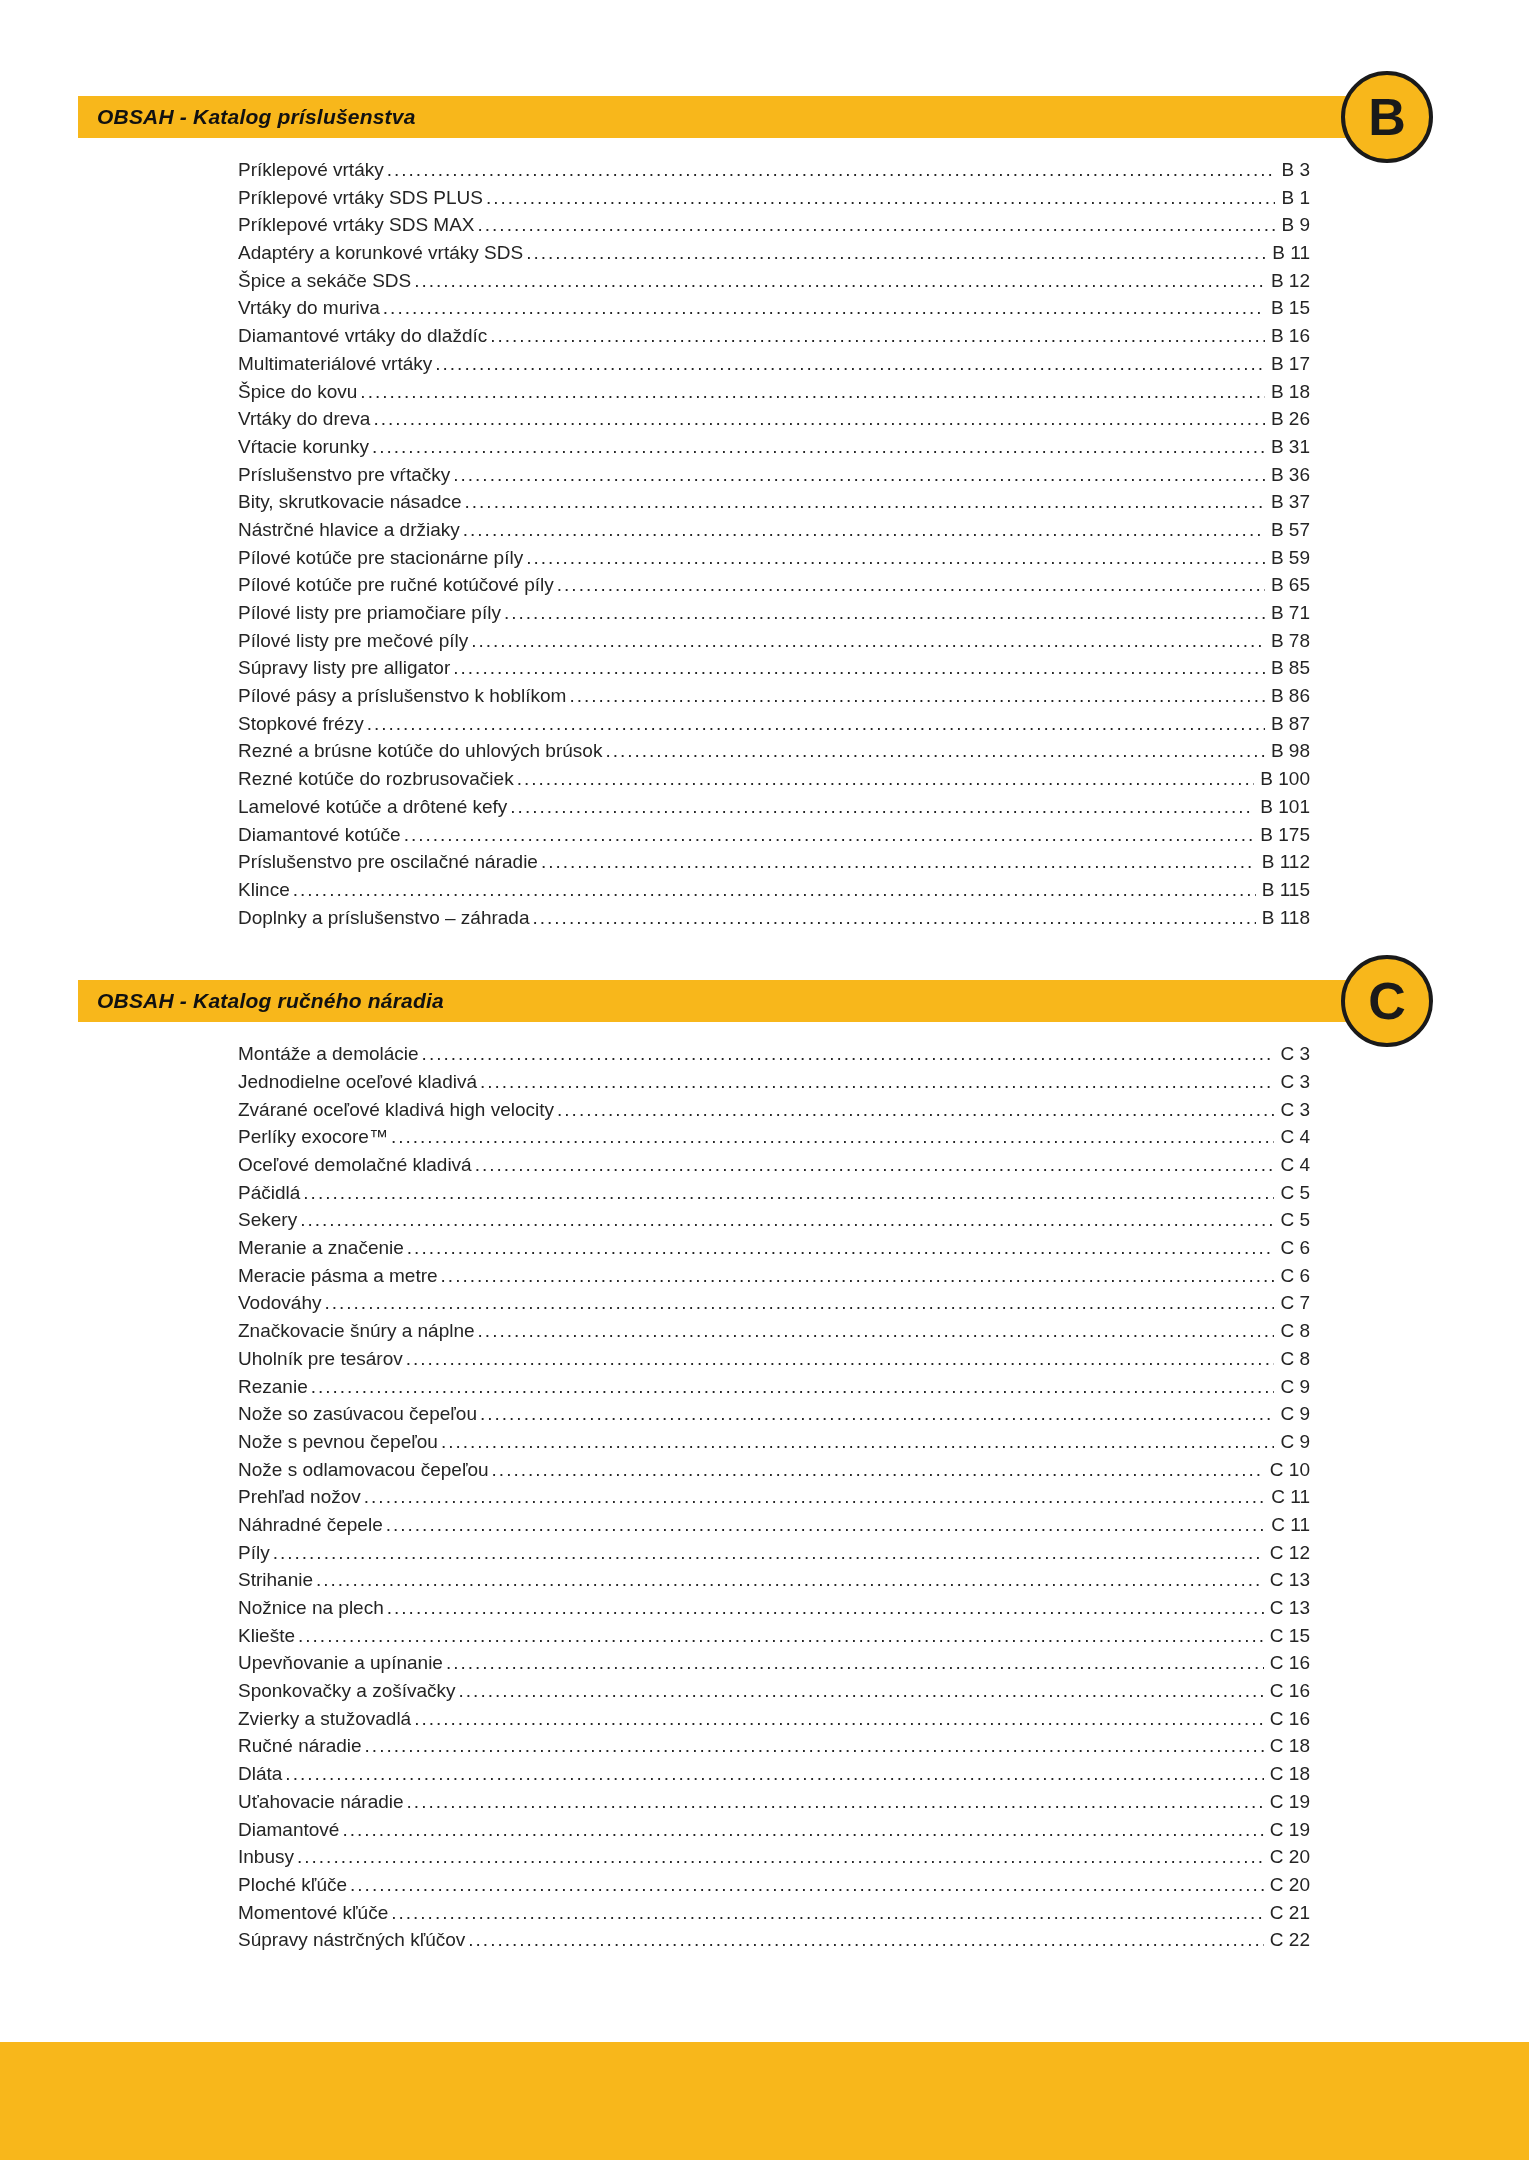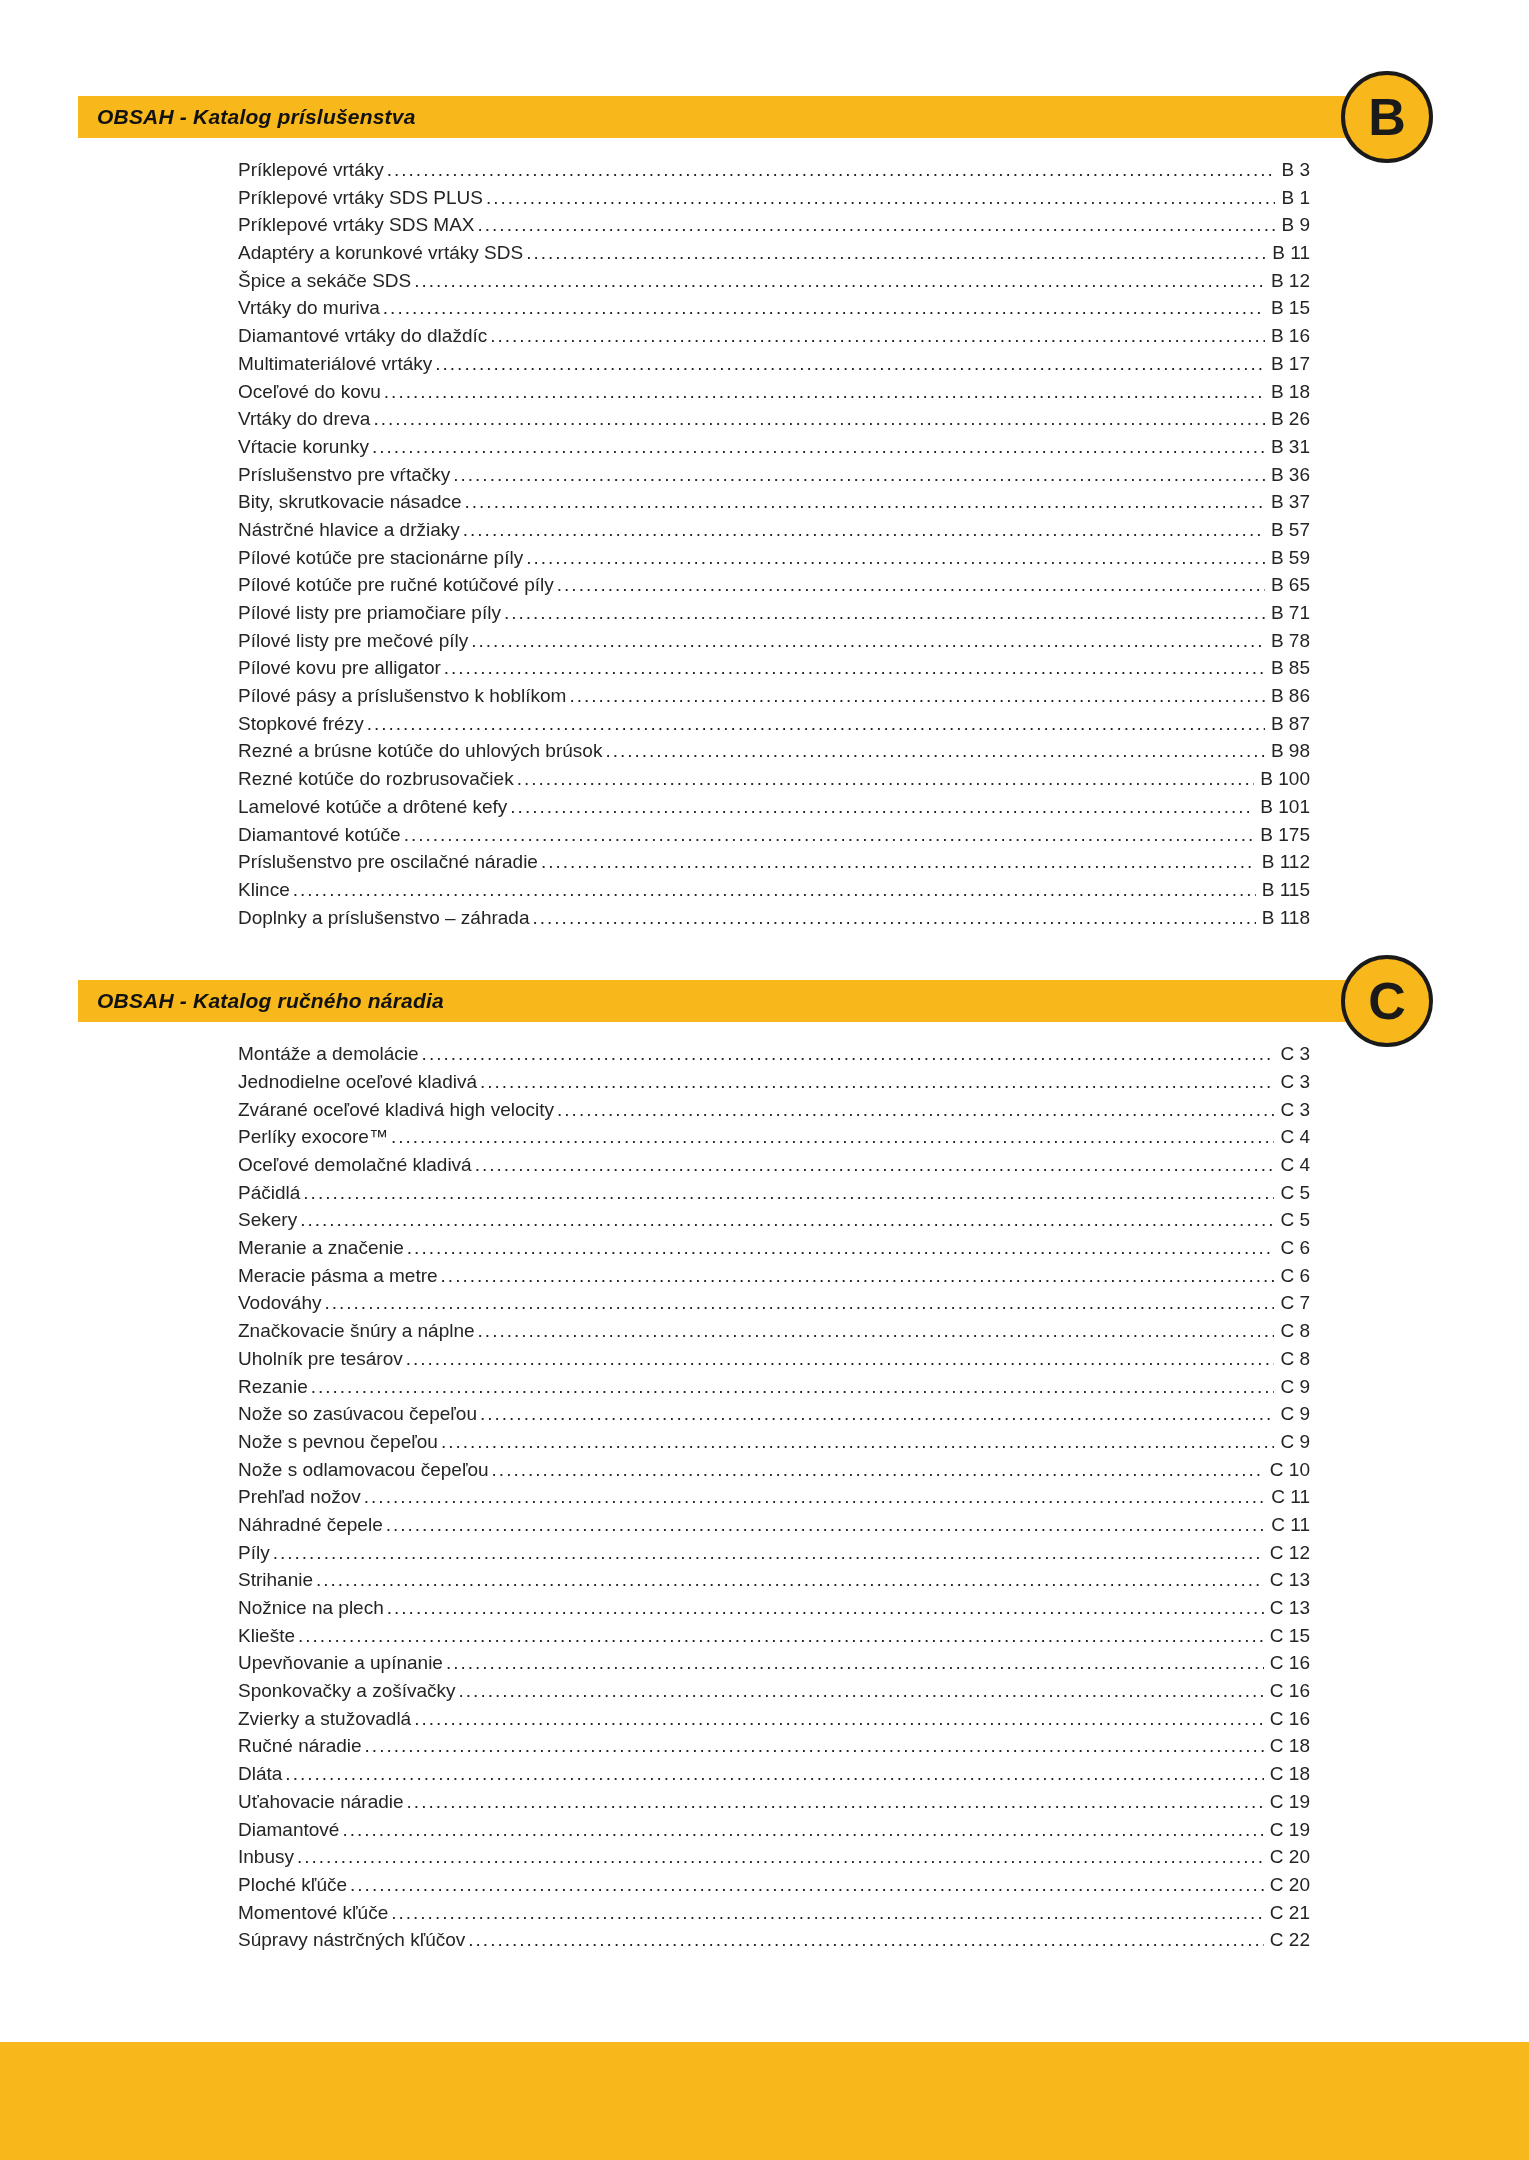--- a/index.html
+++ b/index.html
@@ -155,7 +155,7 @@
   </li>
 
   <li class="toc-row">
-    <span class="toc-label">Oceľové do kovu</span>
+    <span class="toc-label">Špice do kovu</span>
     <span class="dot-leader"></span>
     <span class="toc-page">B 18</span>
   </li>

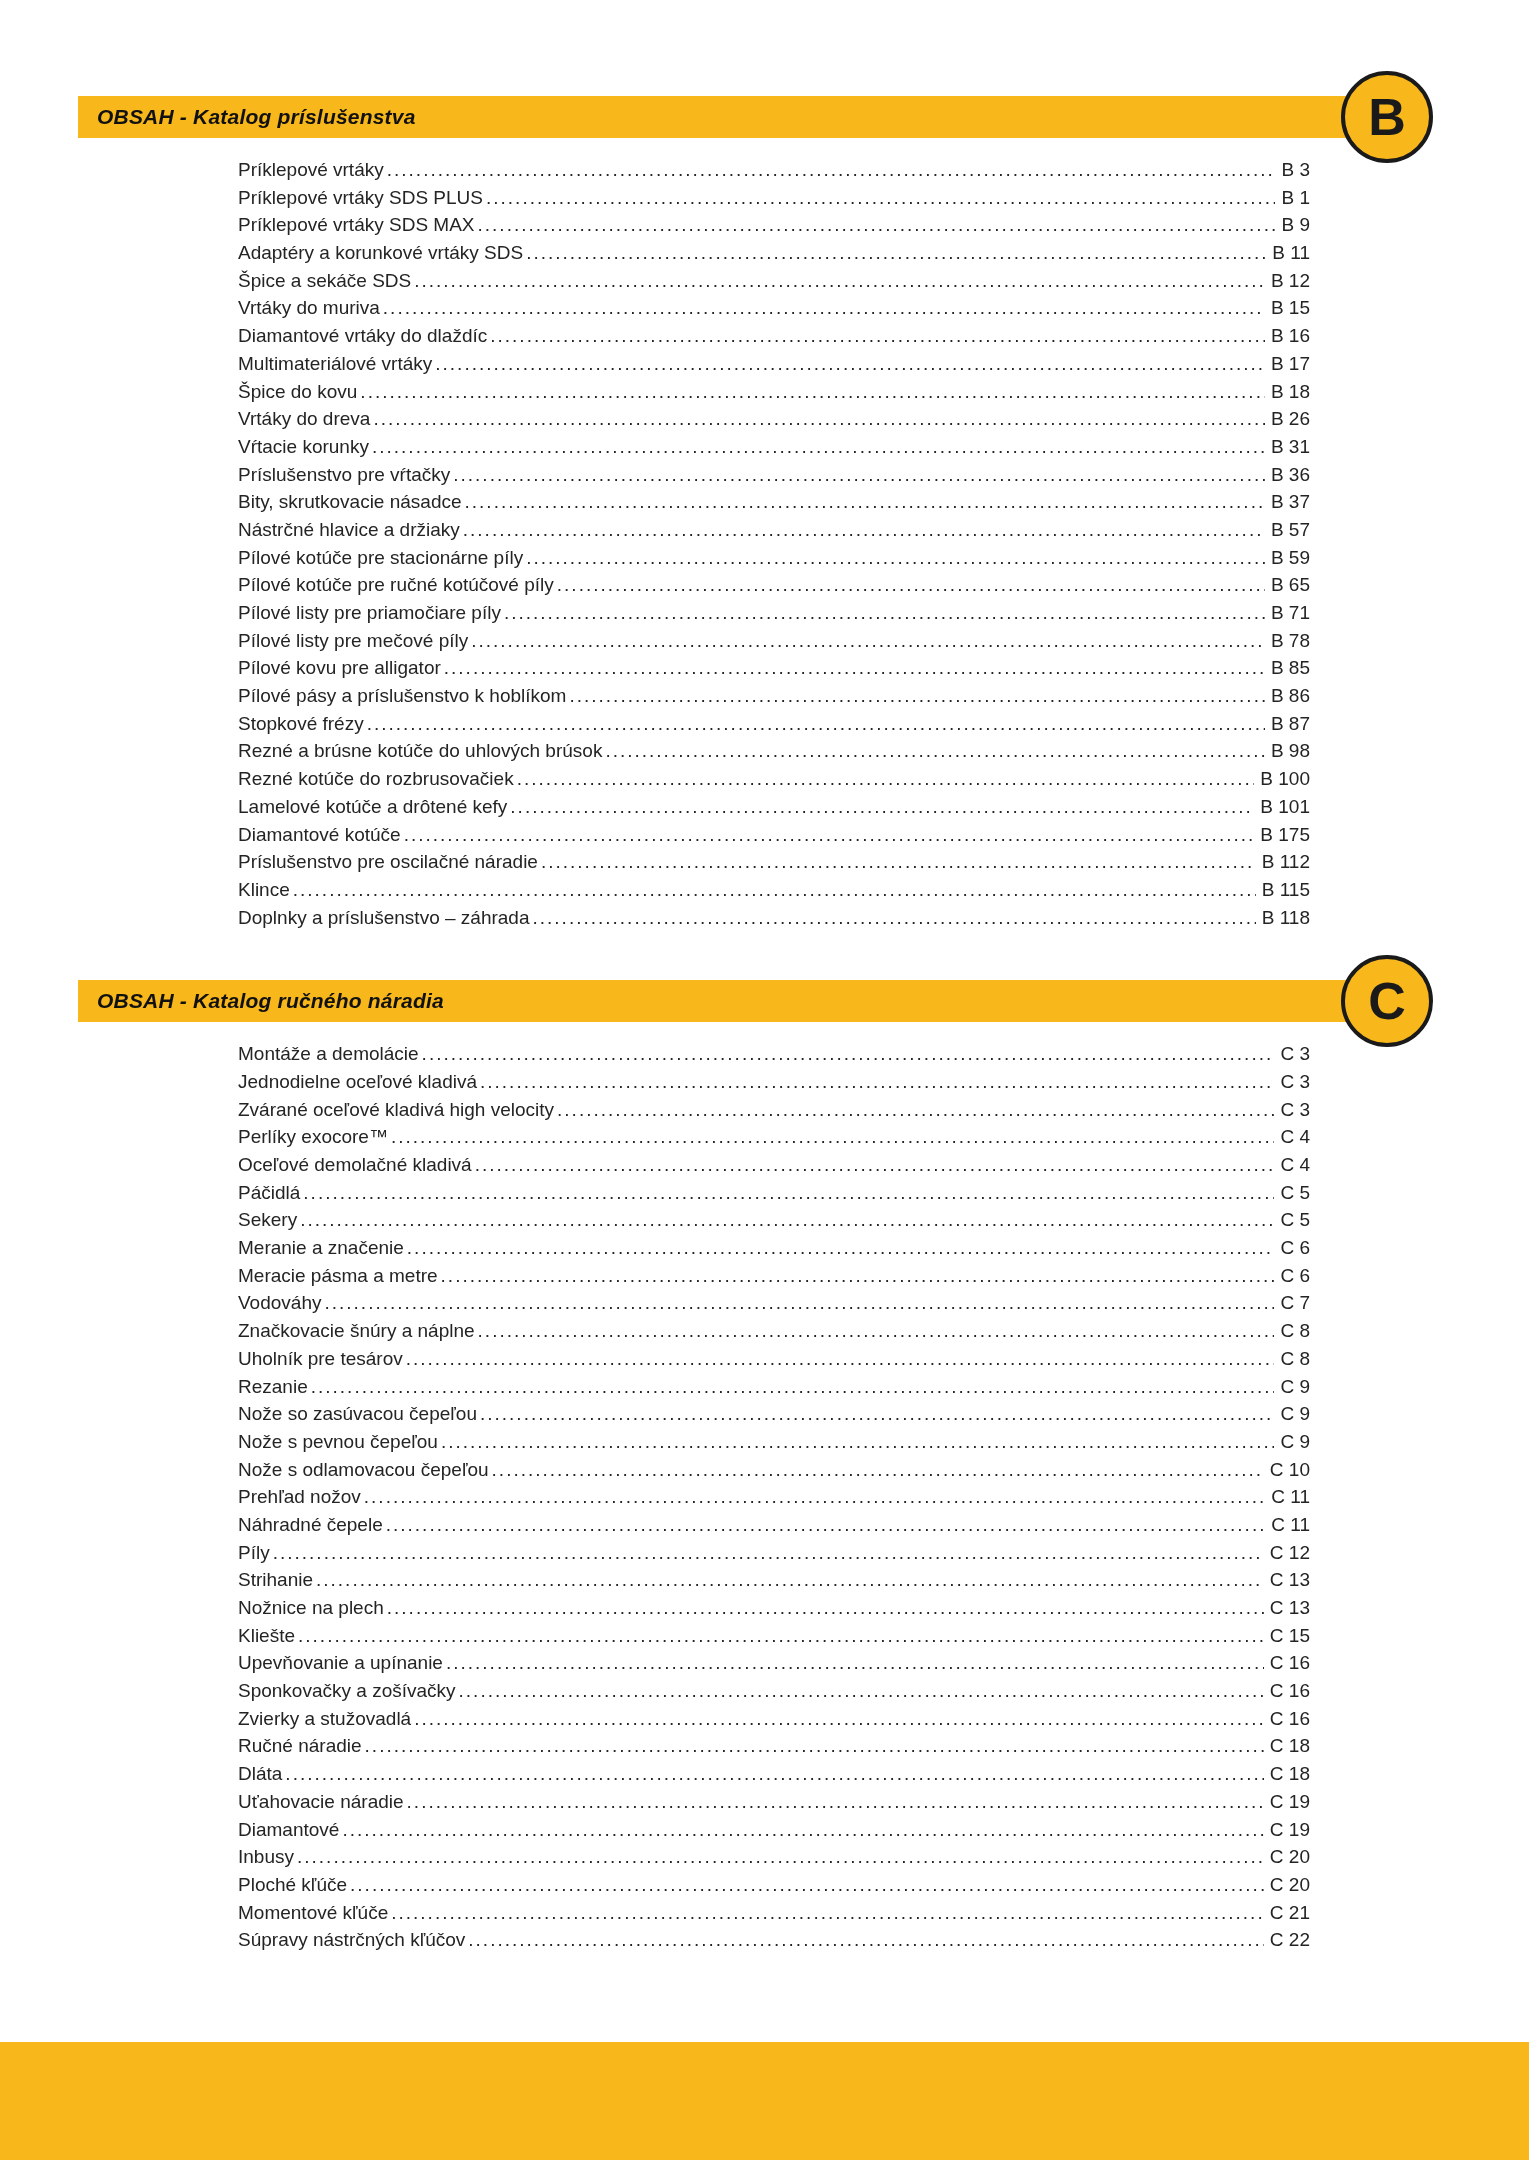--- a/index.html
+++ b/index.html
@@ -215,7 +215,7 @@
   </li>
 
   <li class="toc-row">
-    <span class="toc-label">Pílové kovu pre alligator</span>
+    <span class="toc-label">Súpravy listy pre alligator</span>
     <span class="dot-leader"></span>
     <span class="toc-page">B 85</span>
   </li>

